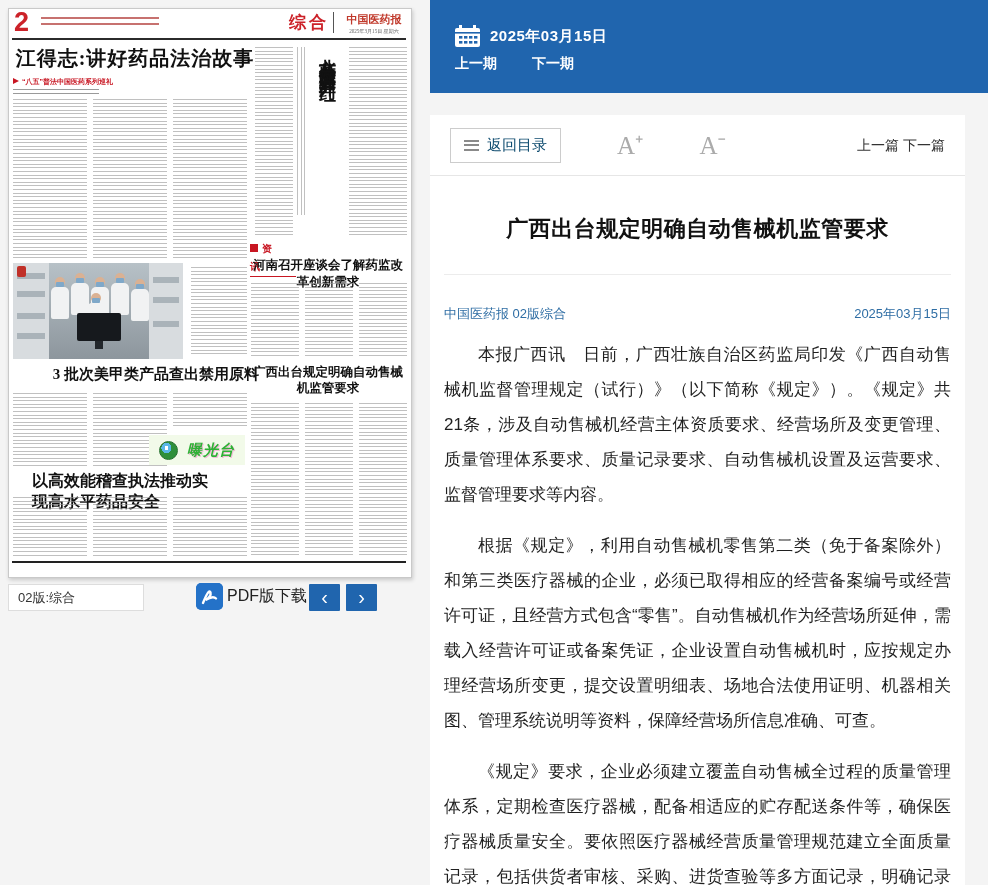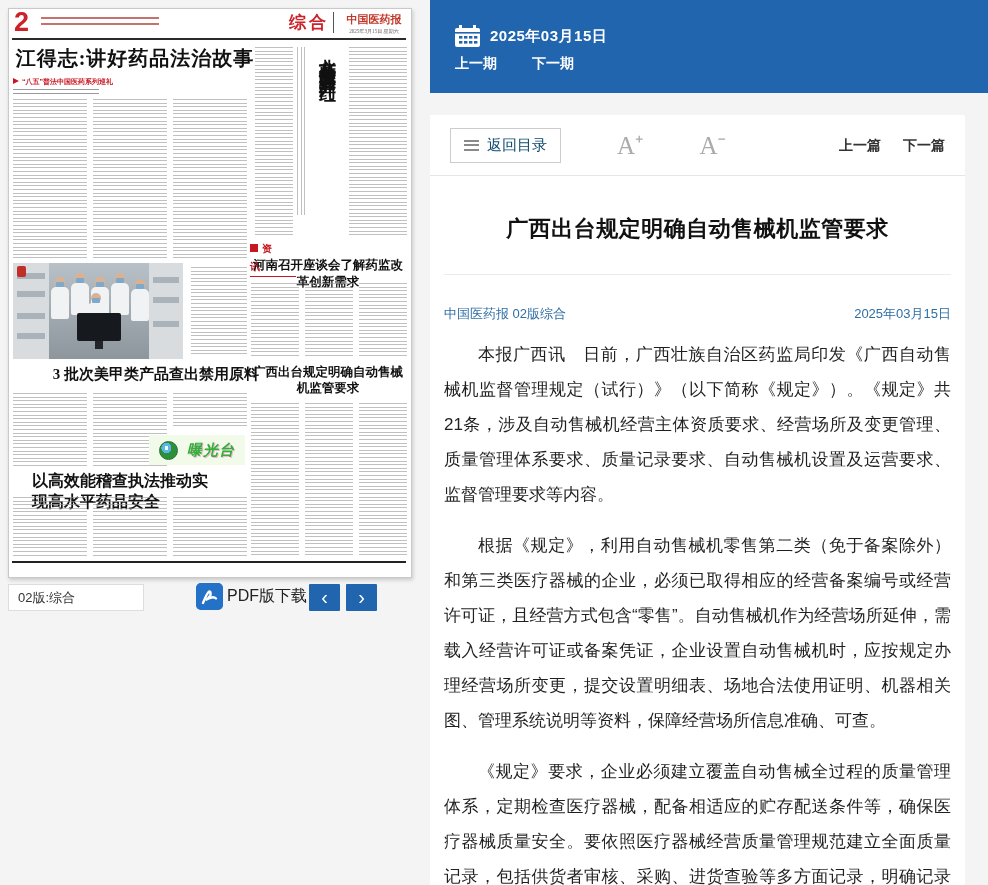--- a/index.html
+++ b/index.html
@@ -82,7 +82,7 @@
   .h-lines{display:inline-block;width:15px;height:11px;background:repeating-linear-gradient(to bottom,#8a8a8a 0 2px,transparent 2px 4.5px);}
   .font-btn{font-size:25px;color:#ababab;font-family:"Liberation Serif",serif;margin-left:56px;cursor:pointer;line-height:1;}
   .tool-right{margin-left:auto;font-size:14px;color:#333;}
-  .tool-right span{margin-left:18px;cursor:pointer;font-weight:bold;}
+  .tool-right span{cursor:pointer;}
   .art-title{margin:38px 30px 0 30px;text-align:center;font-size:22px;font-weight:bold;color:#111;letter-spacing:.5px;}
   .art-meta{margin:30px 14px 0 14px;border-top:1px solid #ececec;padding-top:30px;display:flex;justify-content:space-between;font-size:13px;color:#2e6da4;}
   .art-body{margin:14px 14px 0 14px;}

